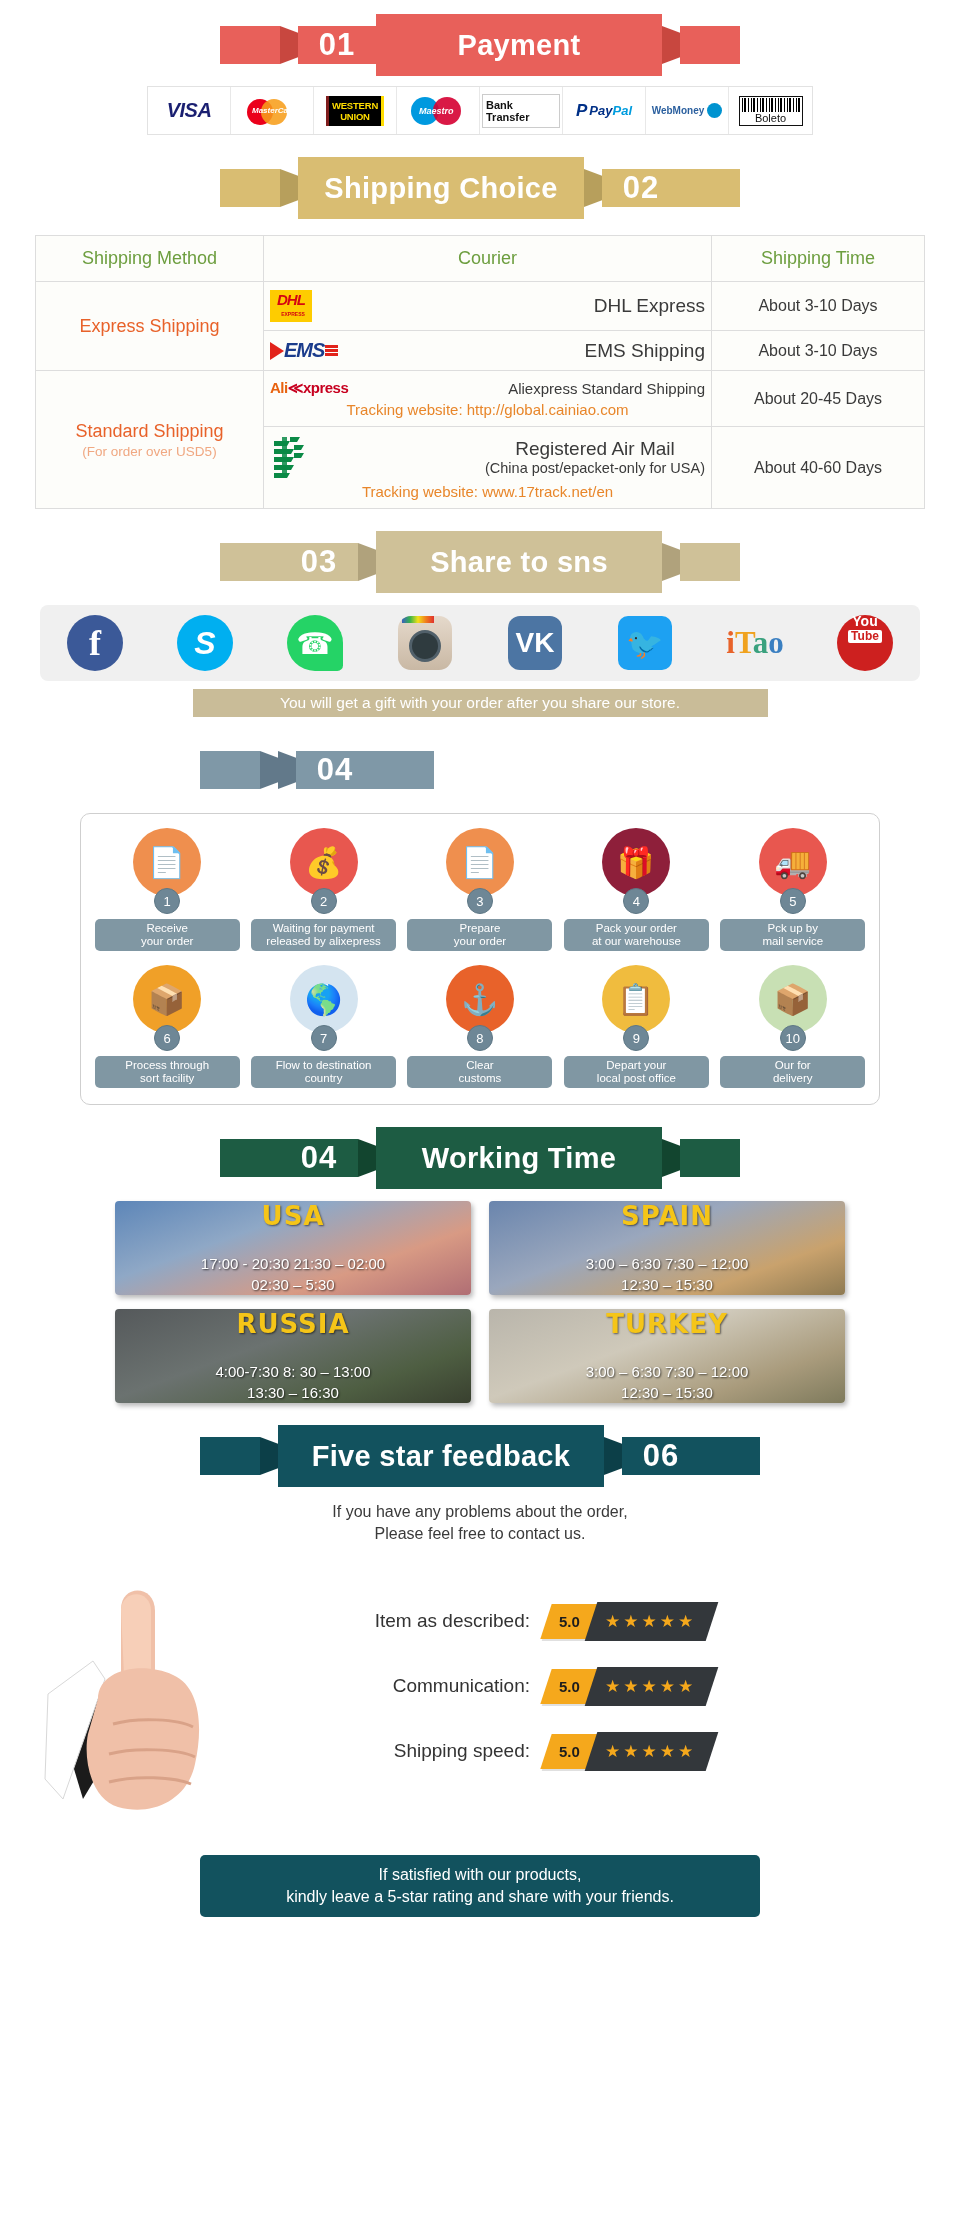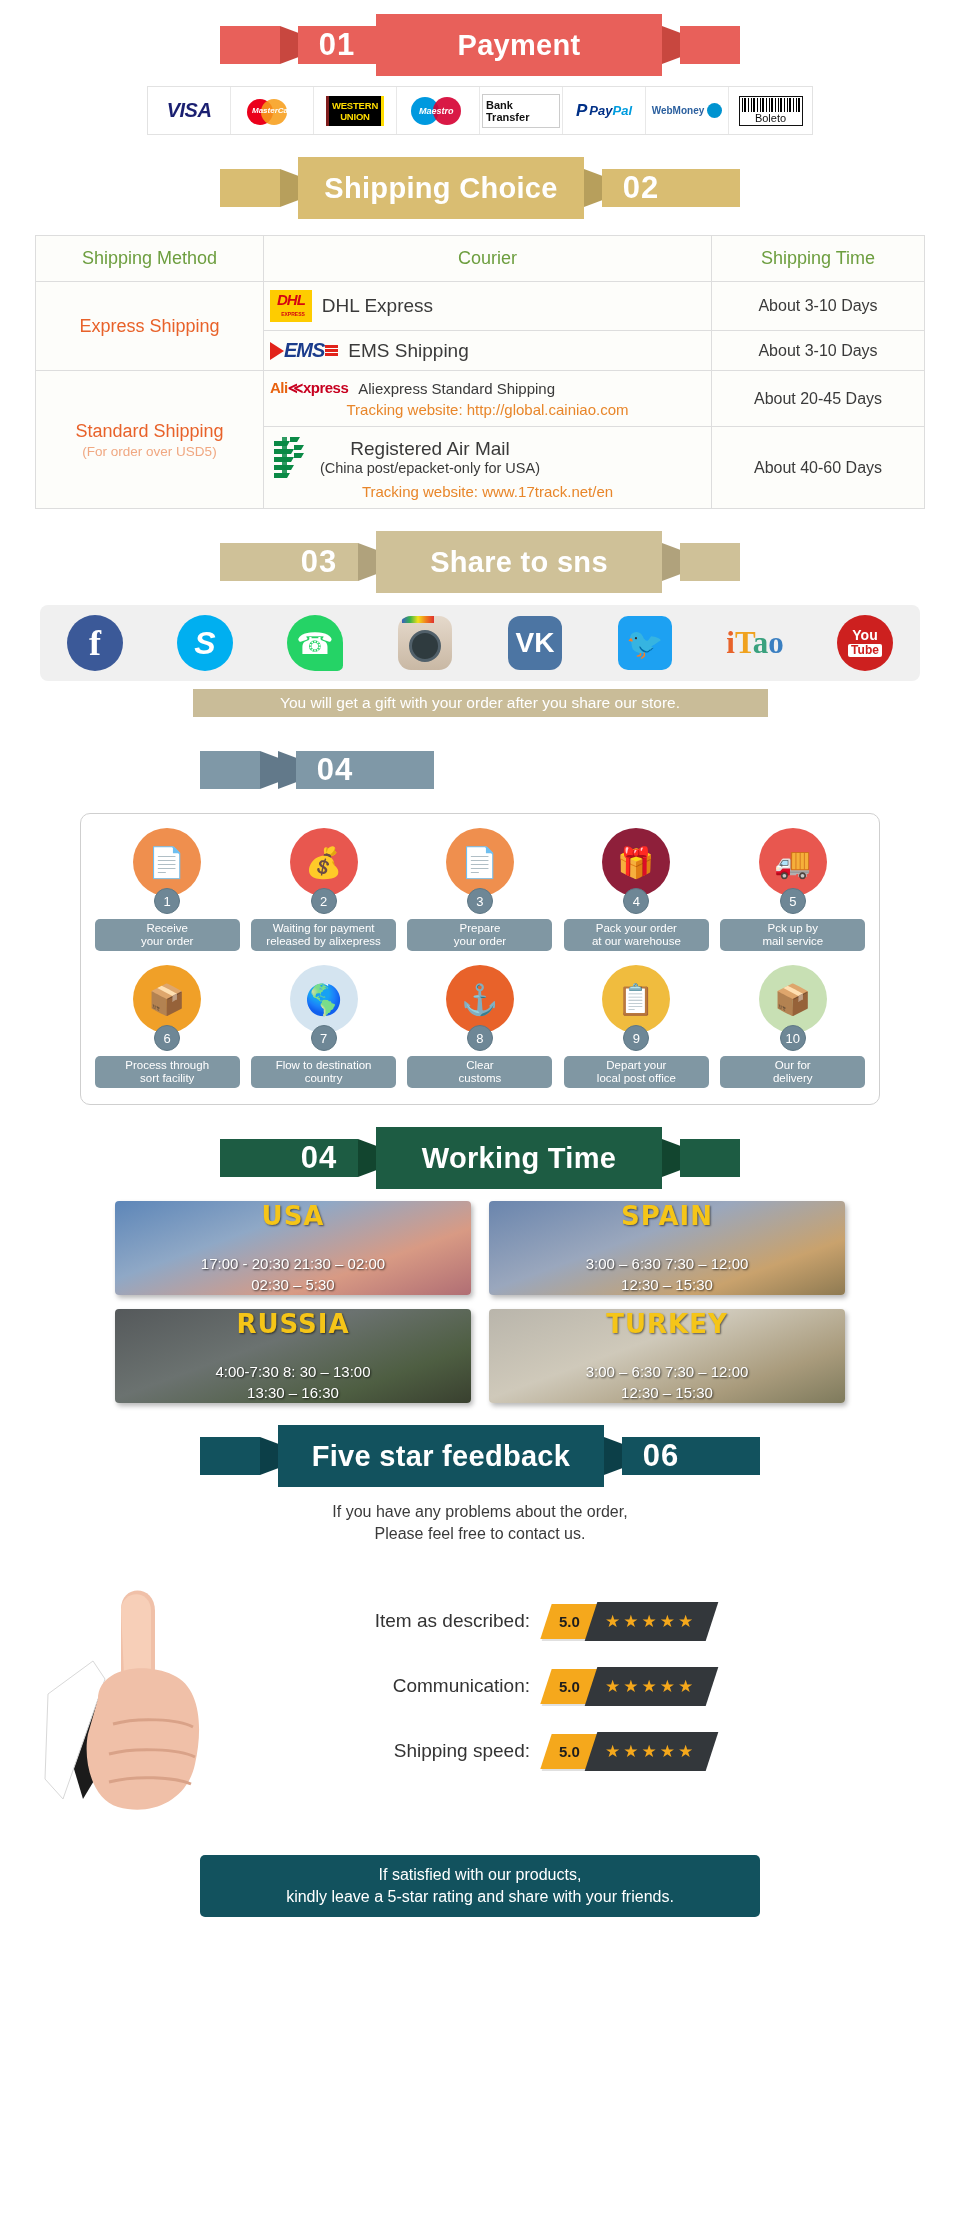--- a/index.html
+++ b/index.html
@@ -131,7 +131,7 @@
   .col-time { width: 200px; }
   .method-main { color: #e8622a; font-size: 18px; }
   .method-sub { color: #f0a882; font-size: 13.5px; margin-top: 2px;}
-  .courier-line { display:flex; align-items:center; justify-content:flex-start; gap: 10px; }
+  .courier-line { display:flex; align-items:center; justify-content:space-between; gap: 10px; }
   .courier-name { color: #3a3a3a; font-size: 19px; }
   .courier-name.small { font-size: 15px; }
   .tracking { color: #e8862a; font-size: 15px; margin-top: 4px; }

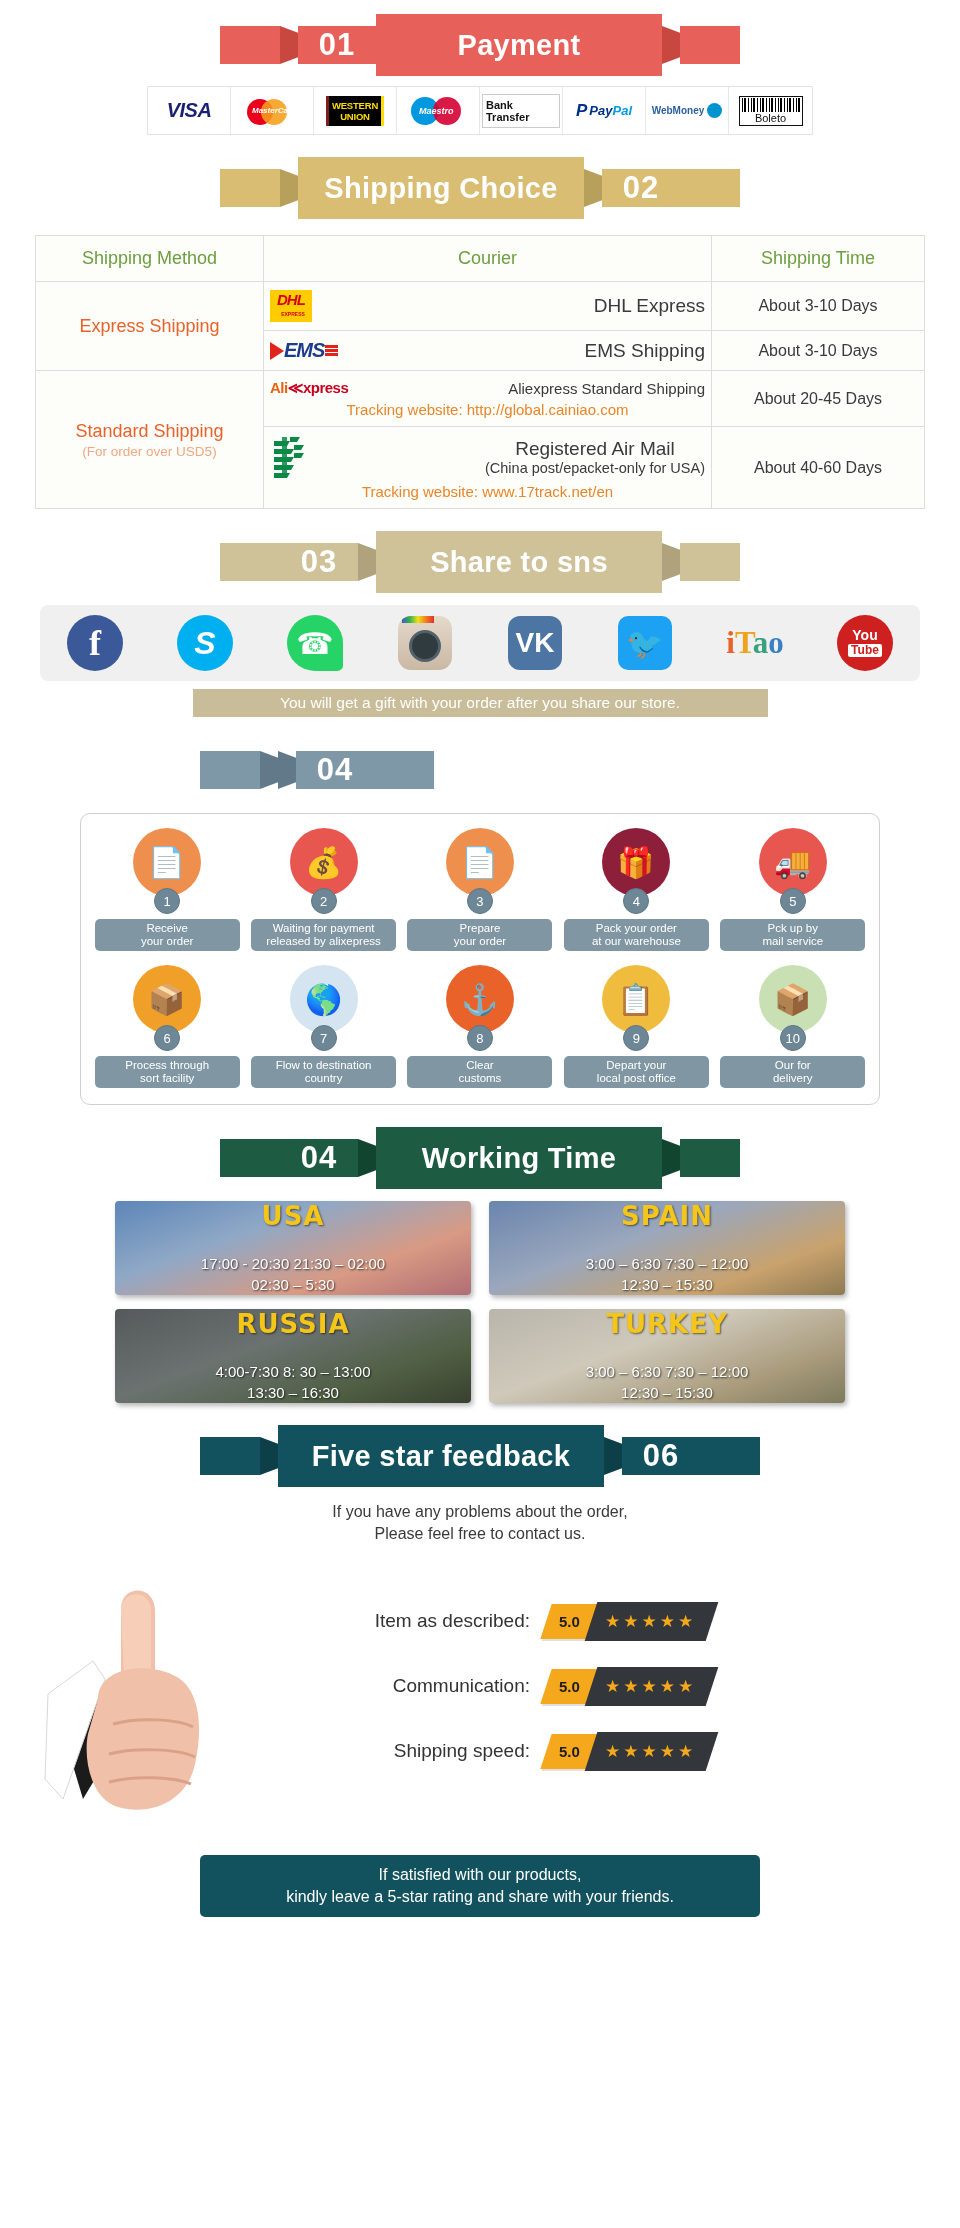--- a/index.html
+++ b/index.html
@@ -174,7 +174,7 @@
   .c-itao i:nth-child(2){color:#f0a21e;font-style:normal;}
   .c-itao i:nth-child(3){color:#3aa17e;font-style:normal;}
   .c-itao i:nth-child(4){color:#3a7fc1;font-style:normal;}
-  .c-yt { background:#cd201f; border-radius:50%; width:56px;height:56px; color:#fff; display:flex;flex-direction:column;align-items:center;justify-content:center; line-height:13px;}
+  .c-yt { background:#cd201f; border-radius:50%; width:56px;height:56px; color:#fff; display:flex;flex-direction:column;align-items:center;line-height:13px;}
   .c-yt .a{font-size:14px;font-weight:bold;}
   .c-yt .b{font-size:12px;font-weight:bold;background:#fff;color:#cd201f;padding:0 3px;border-radius:2px;margin-top:2px;}
 

